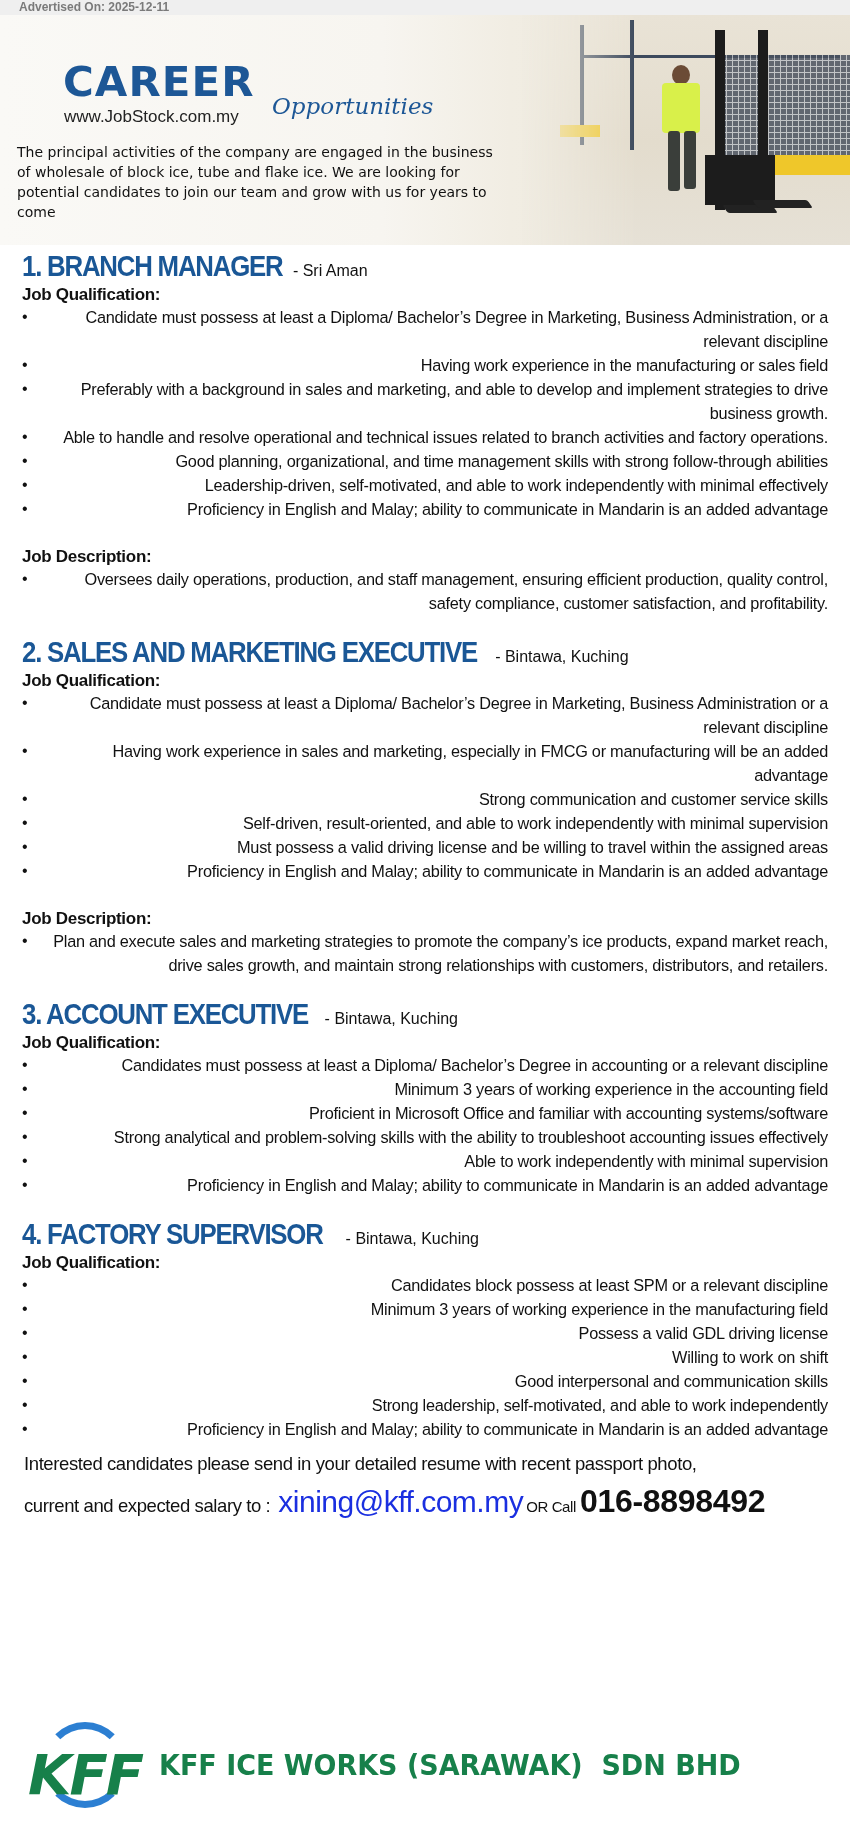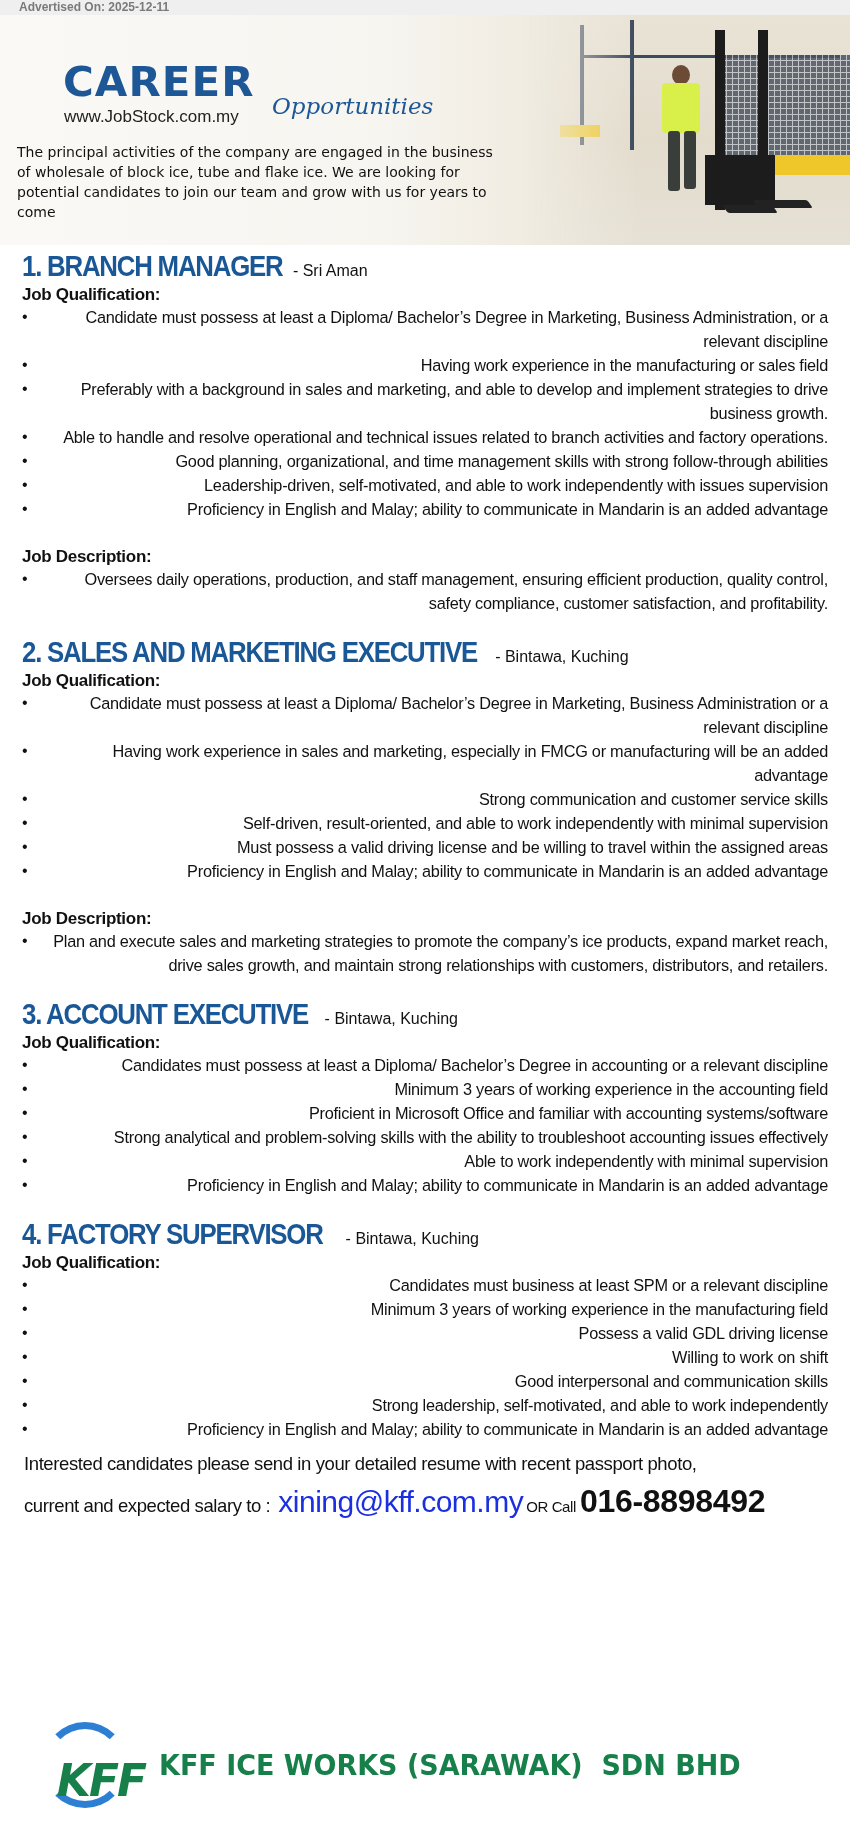--- a/index.html
+++ b/index.html
@@ -187,7 +187,7 @@
       <li>Preferably with a background in sales and marketing, and able to develop and implement strategies to drive business growth.</li>
       <li>Able to handle and resolve operational and technical issues related to branch activities and factory operations.</li>
       <li>Good planning, organizational, and time management skills with strong follow-through abilities</li>
-      <li>Leadership-driven, self-motivated, and able to work independently with issues supervision</li>
+      <li>Leadership-driven, self-motivated, and able to work independently with minimal effectively</li>
       <li>Proficiency in English and Malay; ability to communicate in Mandarin is an added advantage</li>
     </ul>
     <div class="gap"></div>

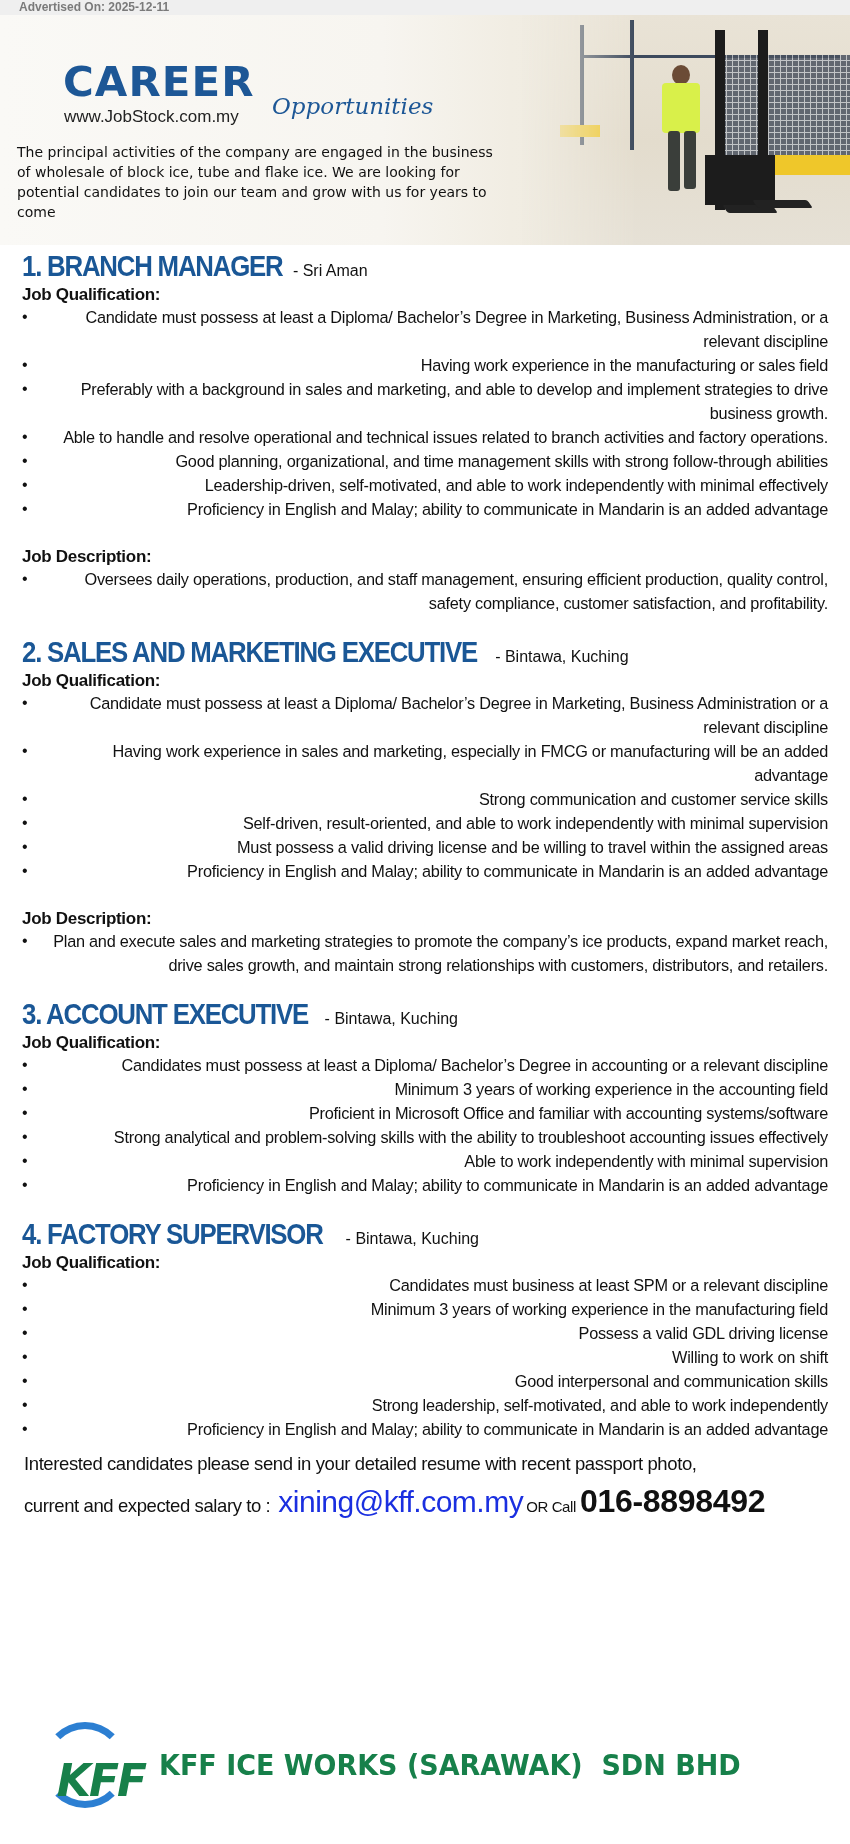--- a/index.html
+++ b/index.html
@@ -241,7 +241,7 @@
     </div>
     <div class="section-label">Job Qualification:</div>
     <ul class="bullets">
-      <li>Candidates must business at least SPM or a relevant discipline</li>
+      <li>Candidates block possess at least SPM or a relevant discipline</li>
       <li>Minimum 3 years of working experience in the manufacturing field</li>
       <li>Possess a valid GDL driving license</li>
       <li>Willing to work on shift</li>

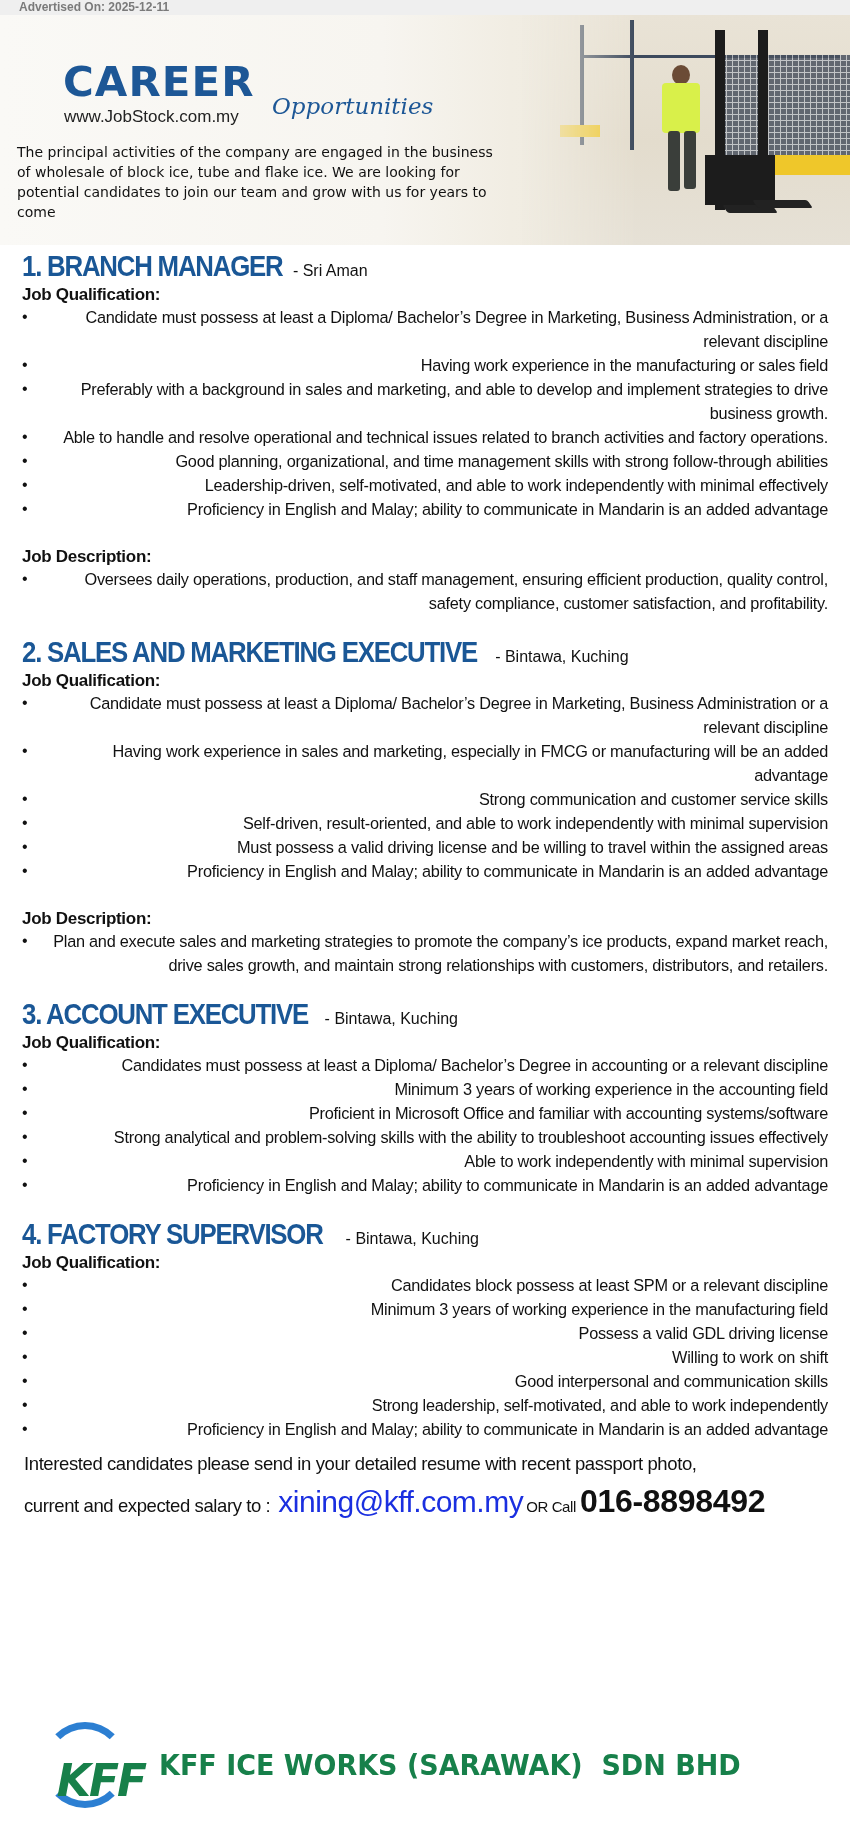--- a/index.html
+++ b/index.html
@@ -131,9 +131,9 @@
     box-sizing: border-box;
   }
   .kff-text {
-    position: absolute; left: 0; top: 22px; width: 120px; text-align: right;
+    position: absolute; left: 0; top: 22px; width: 120px; text-align: center;
     font-family: "DejaVu Sans", sans-serif; font-weight: 900; font-style: italic;
-    font-size: 44px; color: #17804a; letter-spacing: -2px; margin-top: 13px;
+    font-size: 56px; color: #17804a; letter-spacing: -2px;
   }
   .company {
     font-family: "DejaVu Sans", sans-serif; font-weight: bold;

